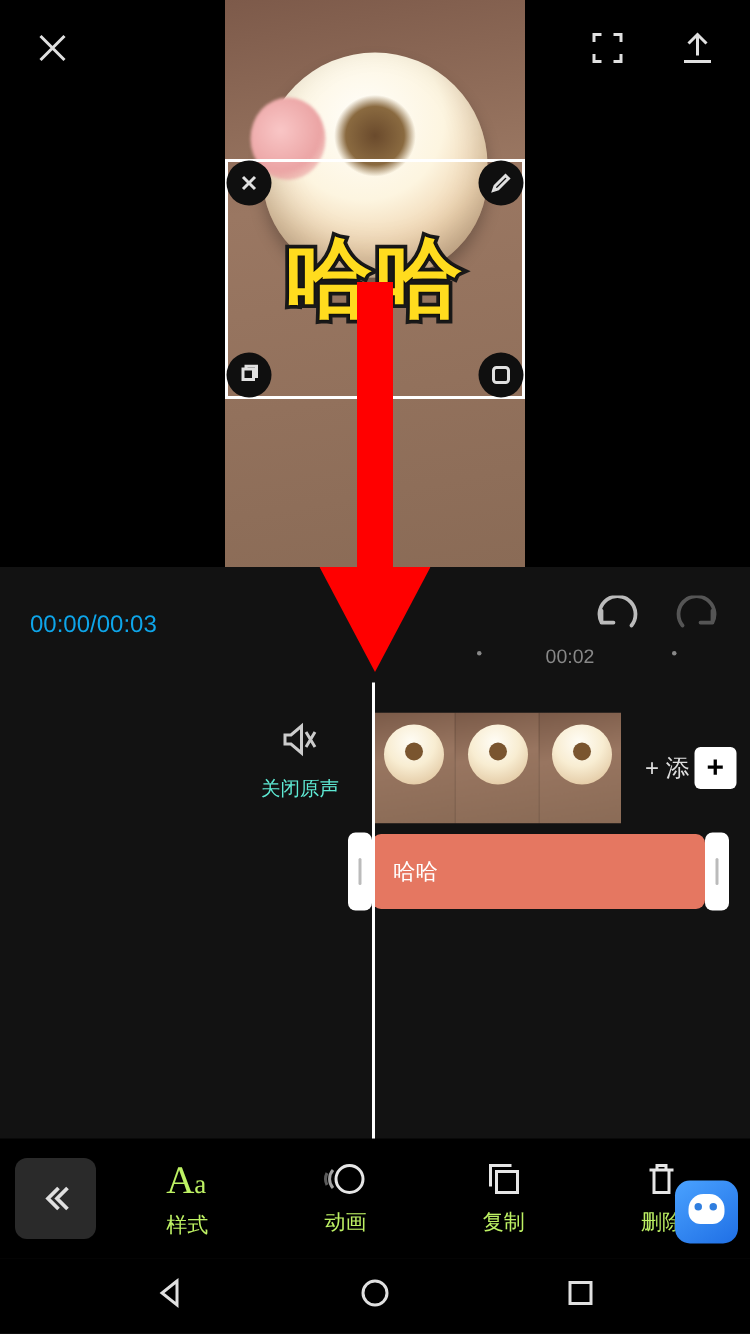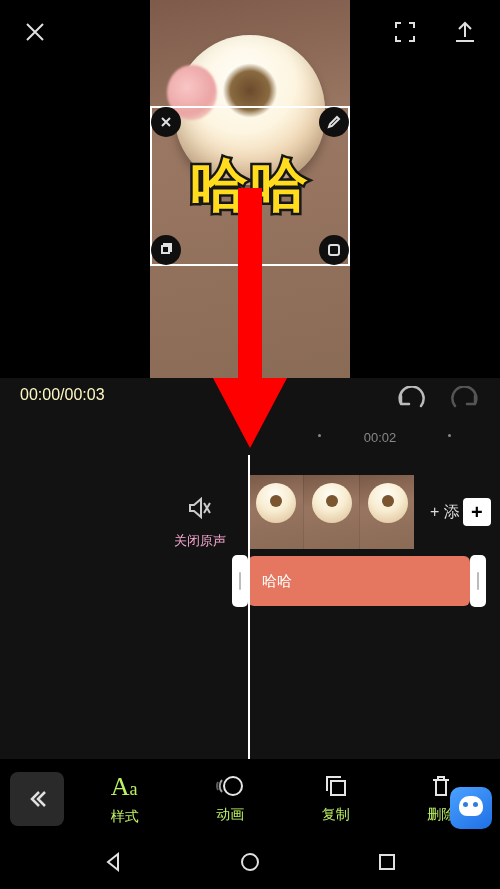--- a/index.html
+++ b/index.html
@@ -110,9 +110,9 @@
     top: 386px;
     height: 40px;
     display: flex;
-    align-items: flex-start;
+    align-items: flex-end;
     padding: 0 20px;
-    color: #fef9c3;
+    color: #0ea5e9;
     font-size: 16px;
   }
   .time-rewind { position:absolute; left:50%; transform:translateX(-50%); }

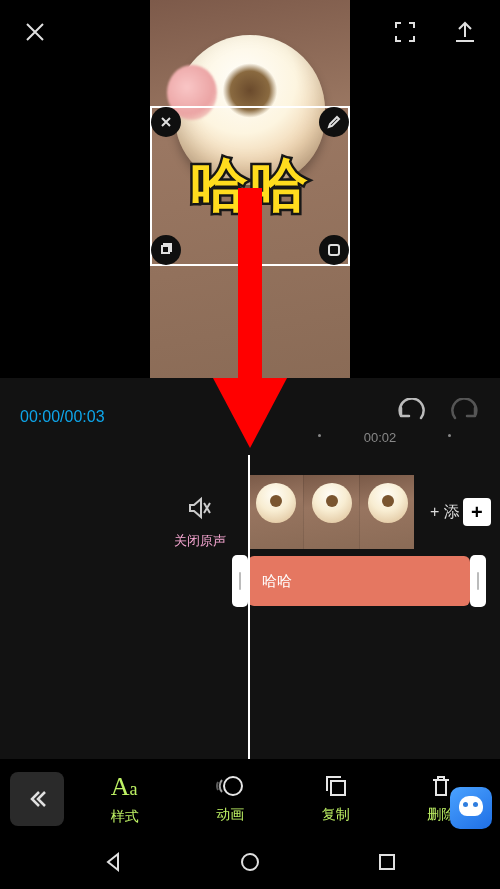--- a/index.html
+++ b/index.html
@@ -144,10 +144,10 @@
   .mute-block {
     position: absolute;
     left: 165px;
-    top: 40px;
+    top: 25px;
     width: 70px;
     text-align: center;
-    color: #f9a8d4;
+    color: #5eead4;
     font-size: 13px;
   }
   .mute-block svg { stroke:#ccc; fill:none; stroke-width:2; }

